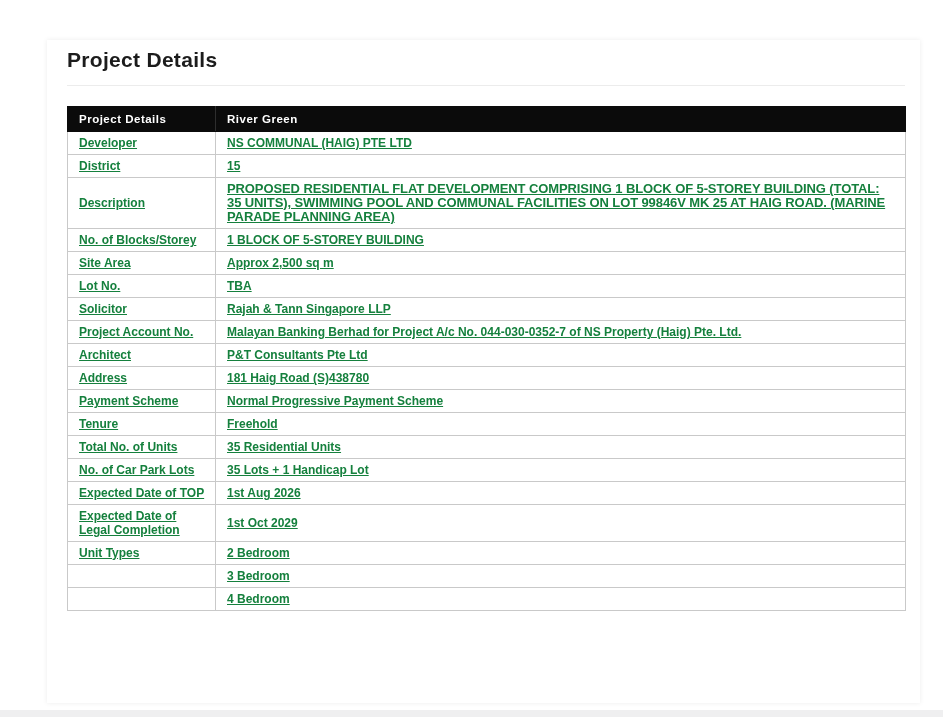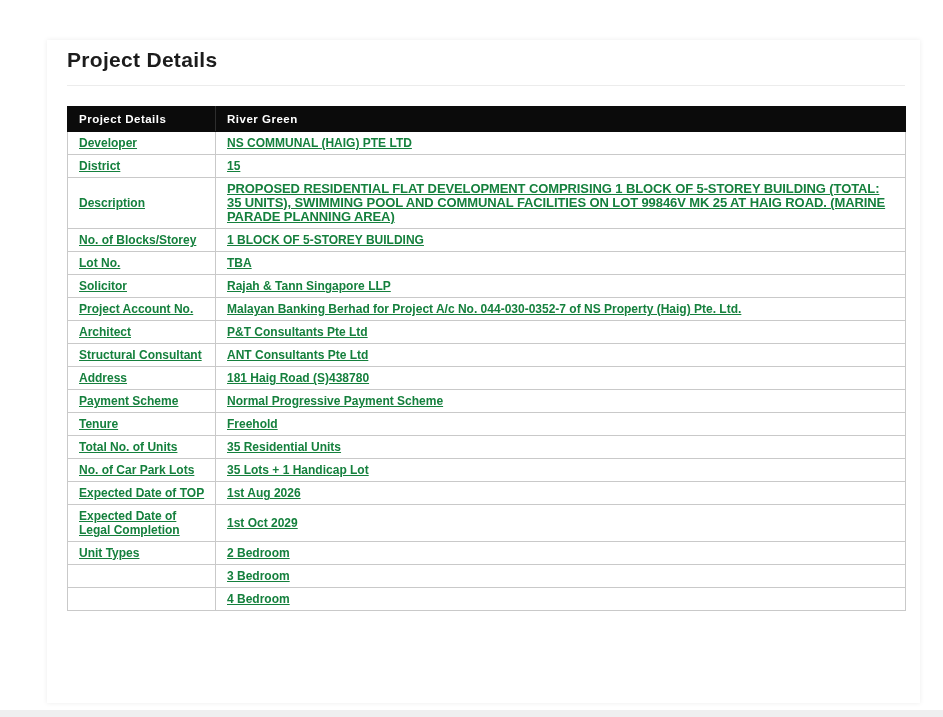--- a/index.html
+++ b/index.html
@@ -119,6 +119,10 @@
     <td class="value-cell">1 BLOCK OF 5-STOREY BUILDING</td>
   </tr>
 
+  <tr>
+    <td class="label-cell">Site Area</td>
+    <td class="value-cell">Approx 2,500 sq m</td>
+  </tr>
 
   <tr>
     <td class="label-cell">Lot No.</td>

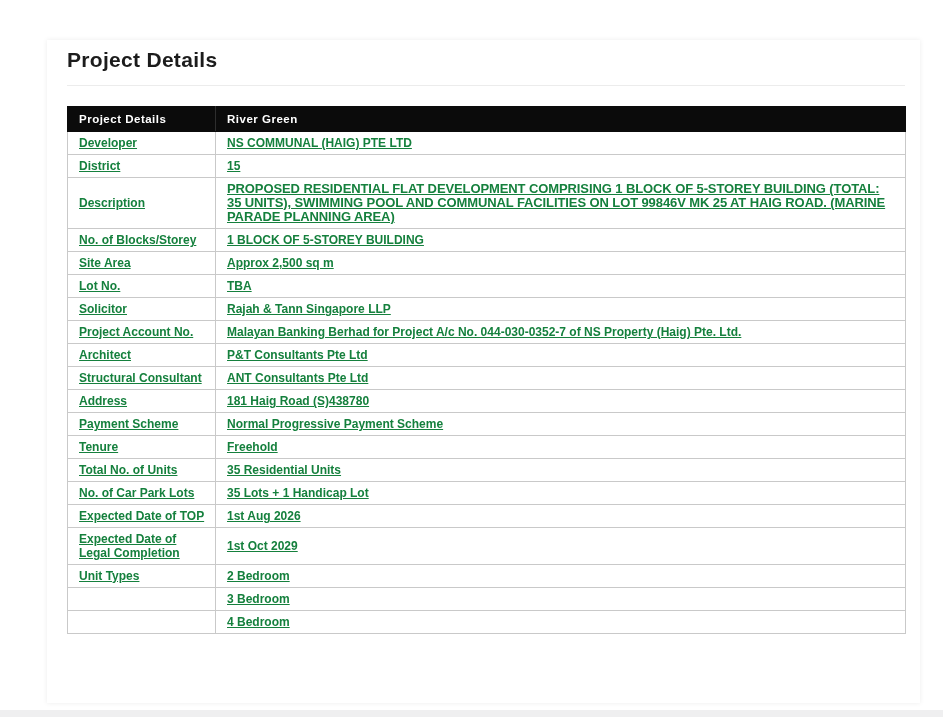--- a/index.html
+++ b/index.html
@@ -145,10 +145,6 @@
   </tr>
 
 
-  <tr>
-    <td class="label-cell">Structural Consultant</td>
-    <td class="value-cell">ANT Consultants Pte Ltd</td>
-  </tr>
 
 
   <tr>

